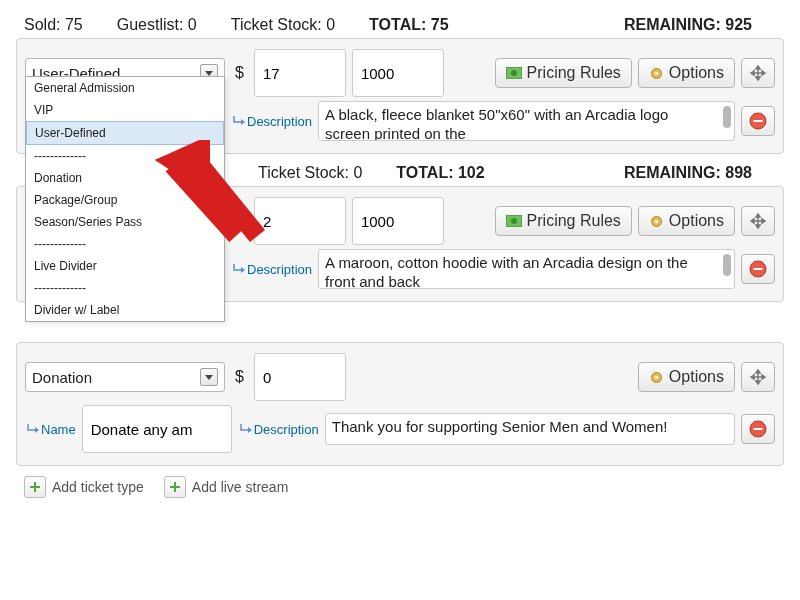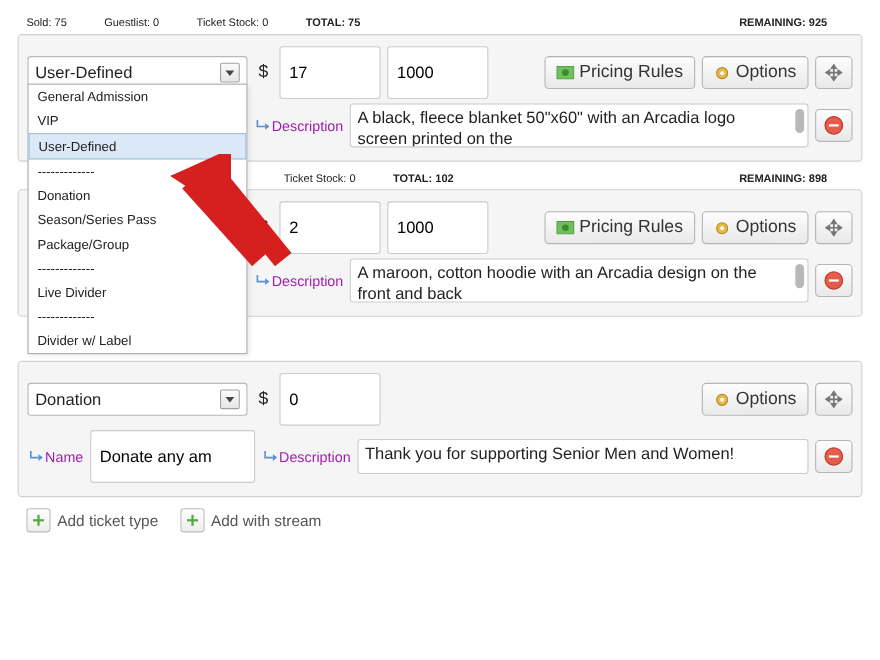--- a/index.html
+++ b/index.html
@@ -23,7 +23,7 @@
     display: flex;
     gap: 10px;
     padding: 0 8px 4px 8px;
-    font-size: 10px;
+    font-size: 16px;
     white-space: nowrap;
     align-items: flex-end;
   }

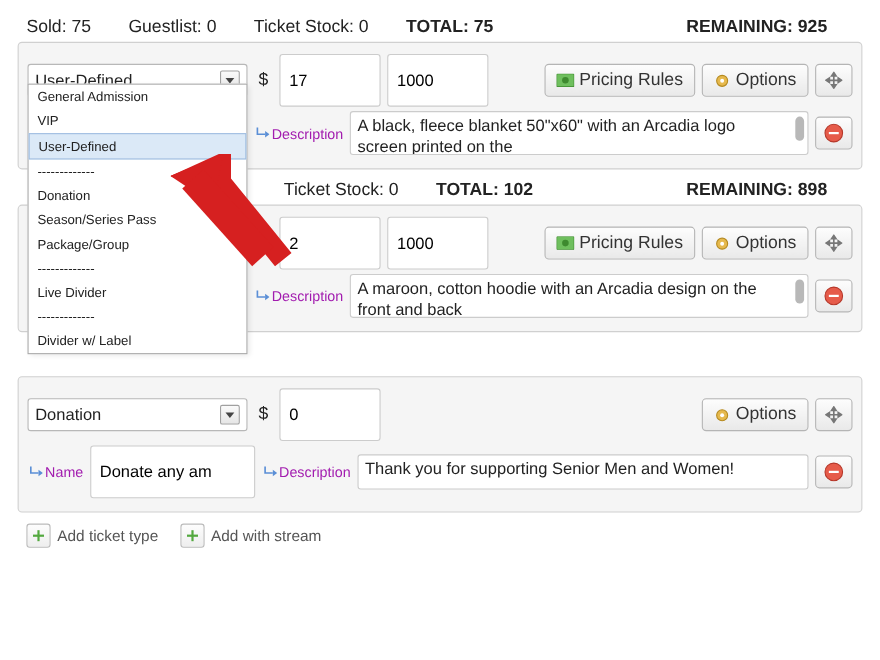--- a/index.html
+++ b/index.html
@@ -90,7 +90,7 @@
   .label-arrow {
     display: inline-flex;
     align-items: center;
-    color: #a21caf;
+    color: #0369a1;
     font-size: 13px;
     gap: 2px;
   }

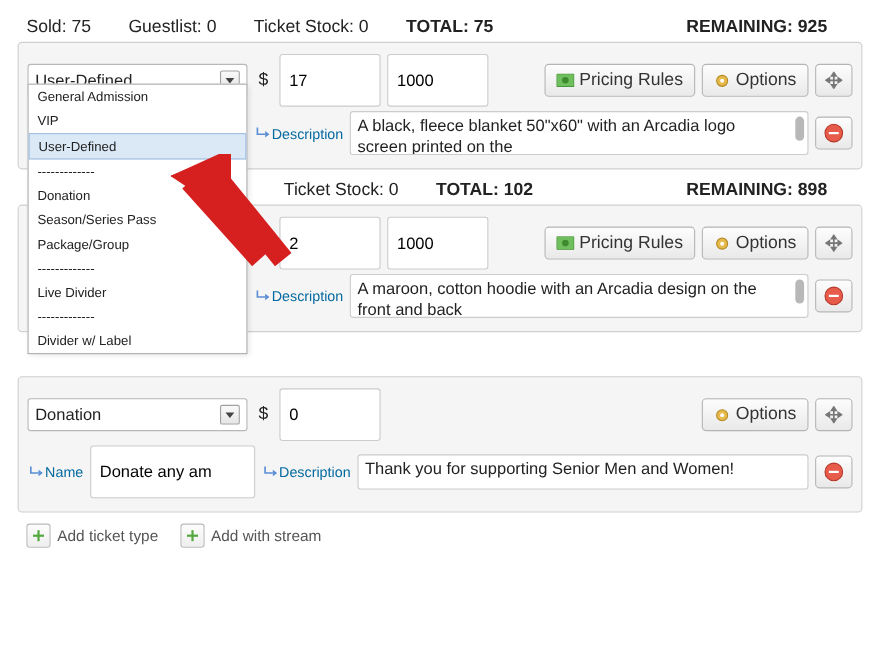--- a/index.html
+++ b/index.html
@@ -385,8 +385,8 @@
     <div class="item sel">User-Defined</div>
     <div class="item">-------------</div>
     <div class="item">Donation</div>
+    <div class="item">Package/Group</div>
     <div class="item">Season/Series Pass</div>
-    <div class="item">Package/Group</div>
     <div class="item">-------------</div>
     <div class="item">Live Divider</div>
     <div class="item">-------------</div>

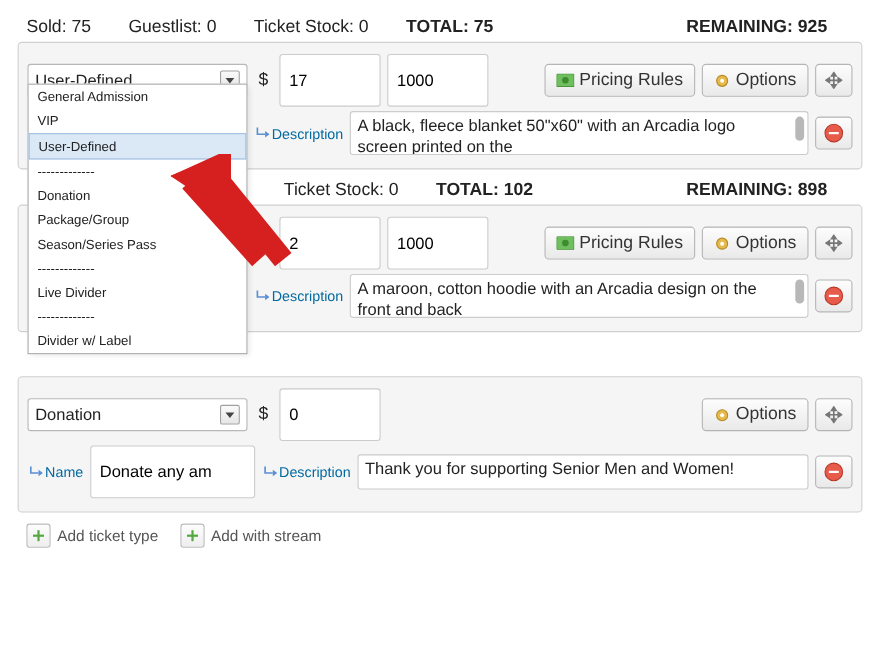--- a/index.html
+++ b/index.html
@@ -419,7 +419,7 @@
           <rect x="1" y="5" width="10" height="2" fill="#53a93f"></rect>
         </svg>
     </span>
-    <span>Add with stream</span>
+    <span>Add live stream</span>
   </div>
 </div>
 

